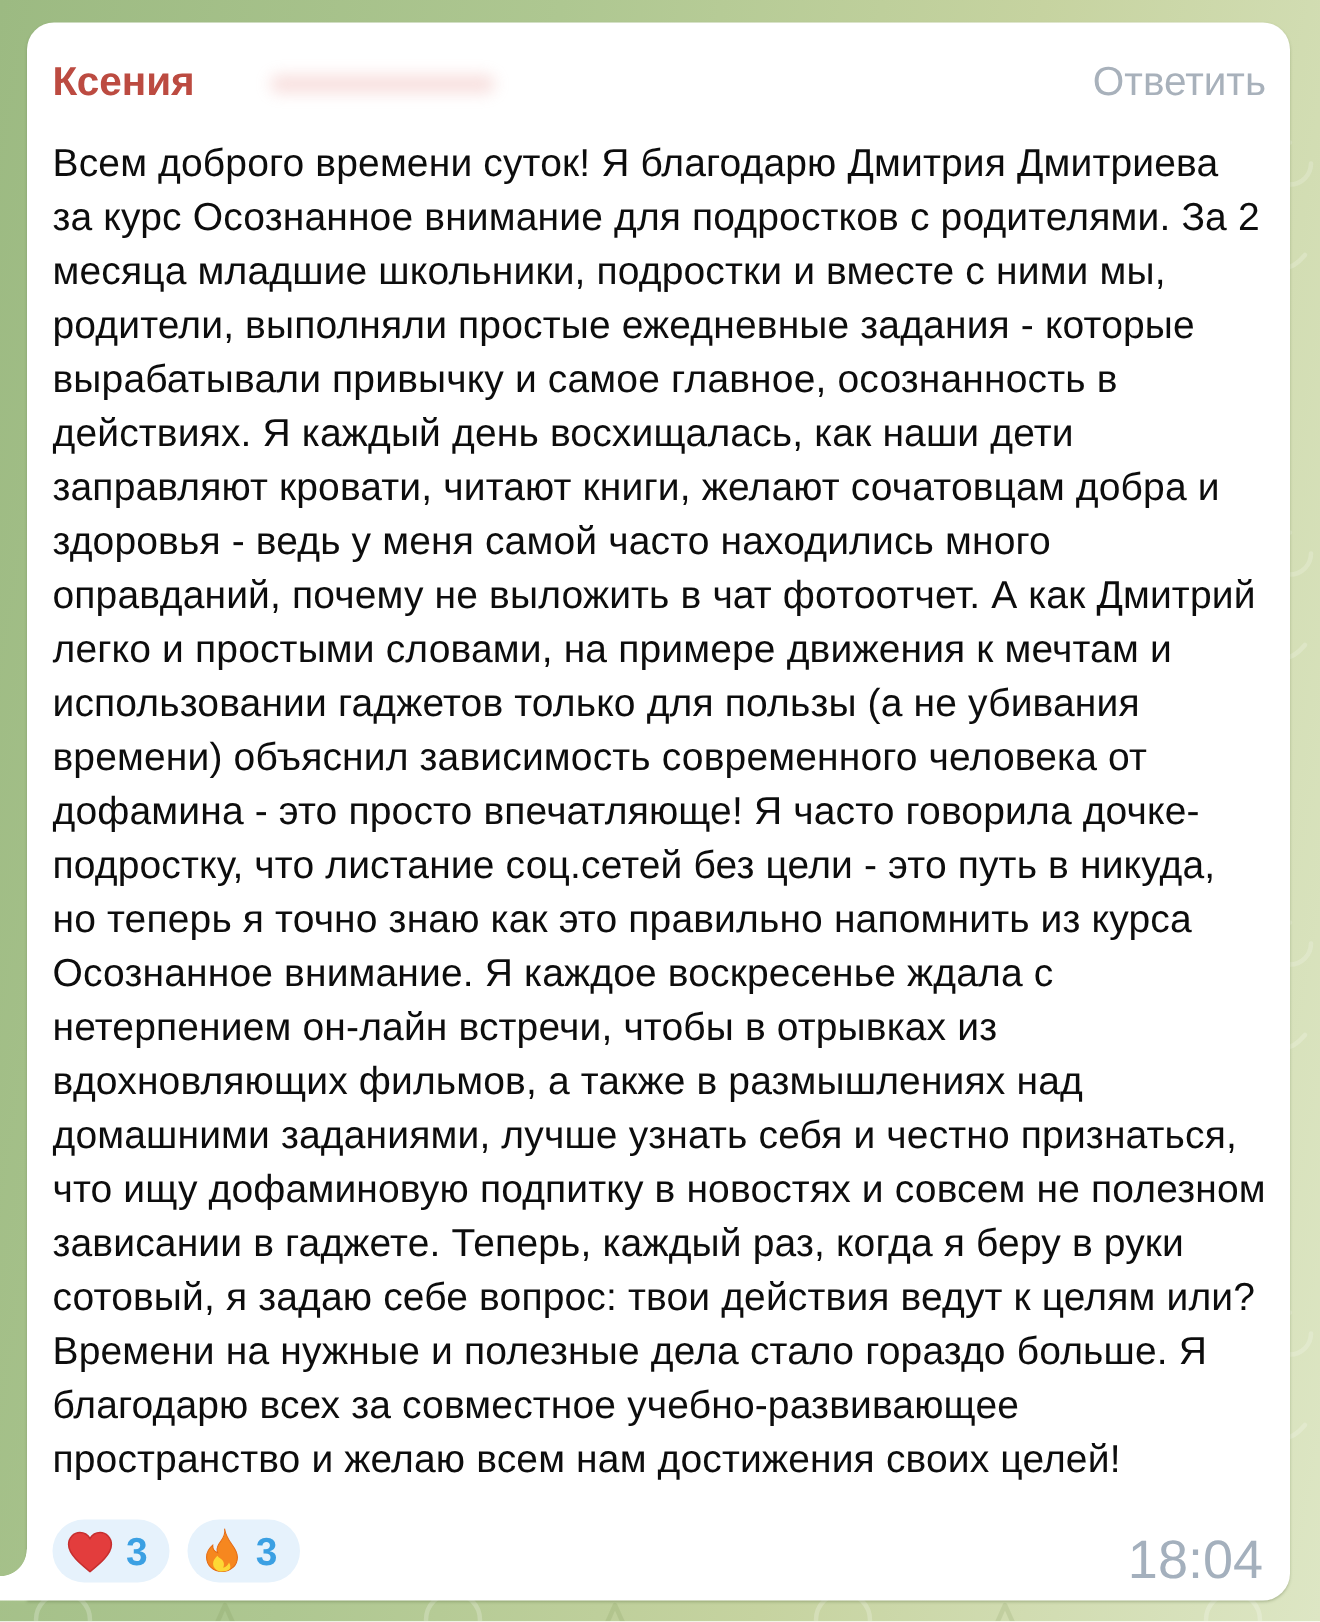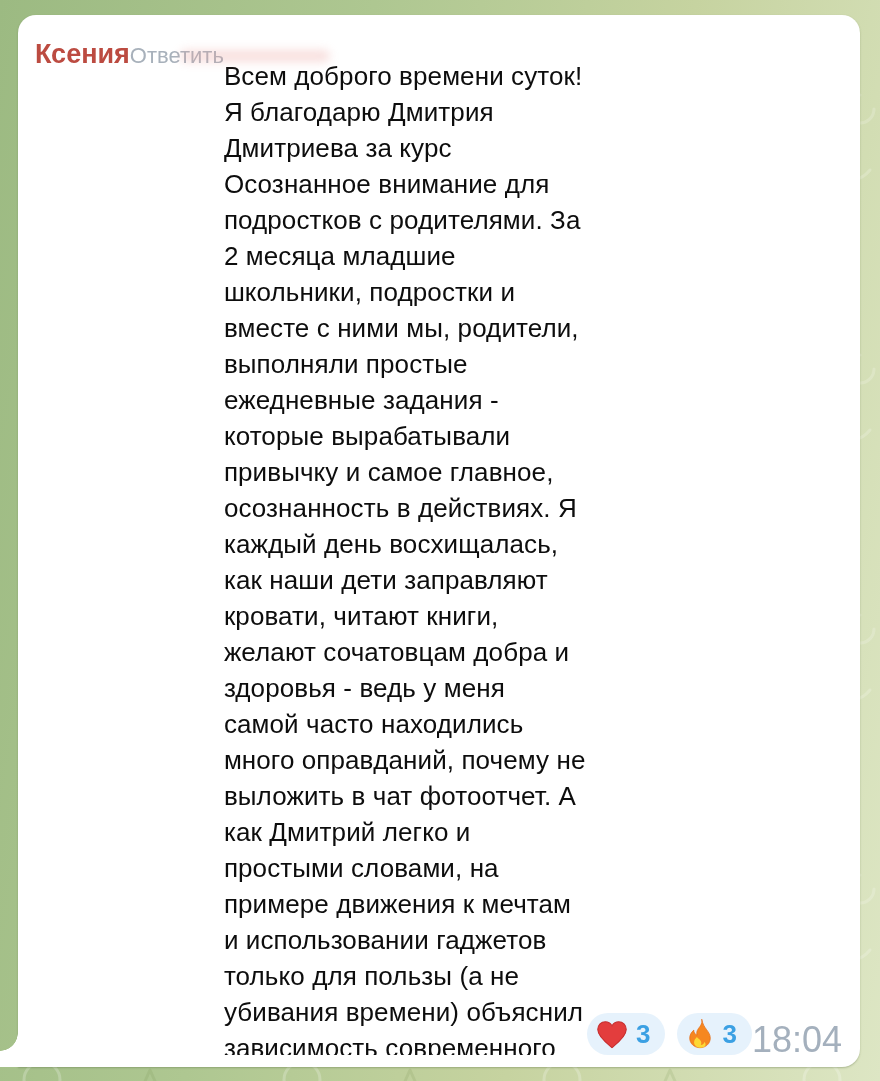--- a/index.html
+++ b/index.html
@@ -31,6 +31,7 @@
     box-shadow: 0 1px 2px rgba(80, 100, 55, 0.35);
     padding: 23px 16px 12px 17px;
     display: flex;
+    flex-direction: column;
     overflow: hidden;
   }
   

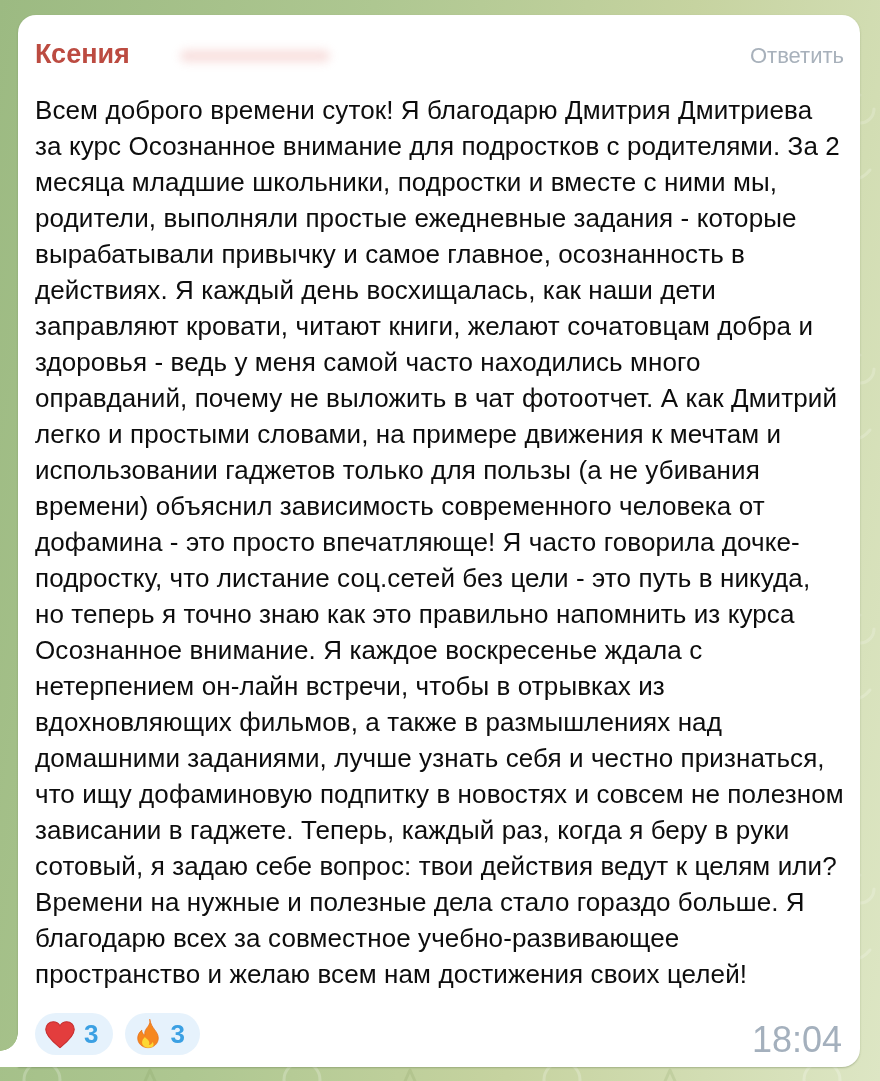--- a/index.html
+++ b/index.html
@@ -69,7 +69,7 @@
     border-radius: 6px;
   }
   .reply-button {
-    font-size: 22px;
+    font-size: 27px;
     color: #a8b1bb;
     cursor: pointer;
   }

